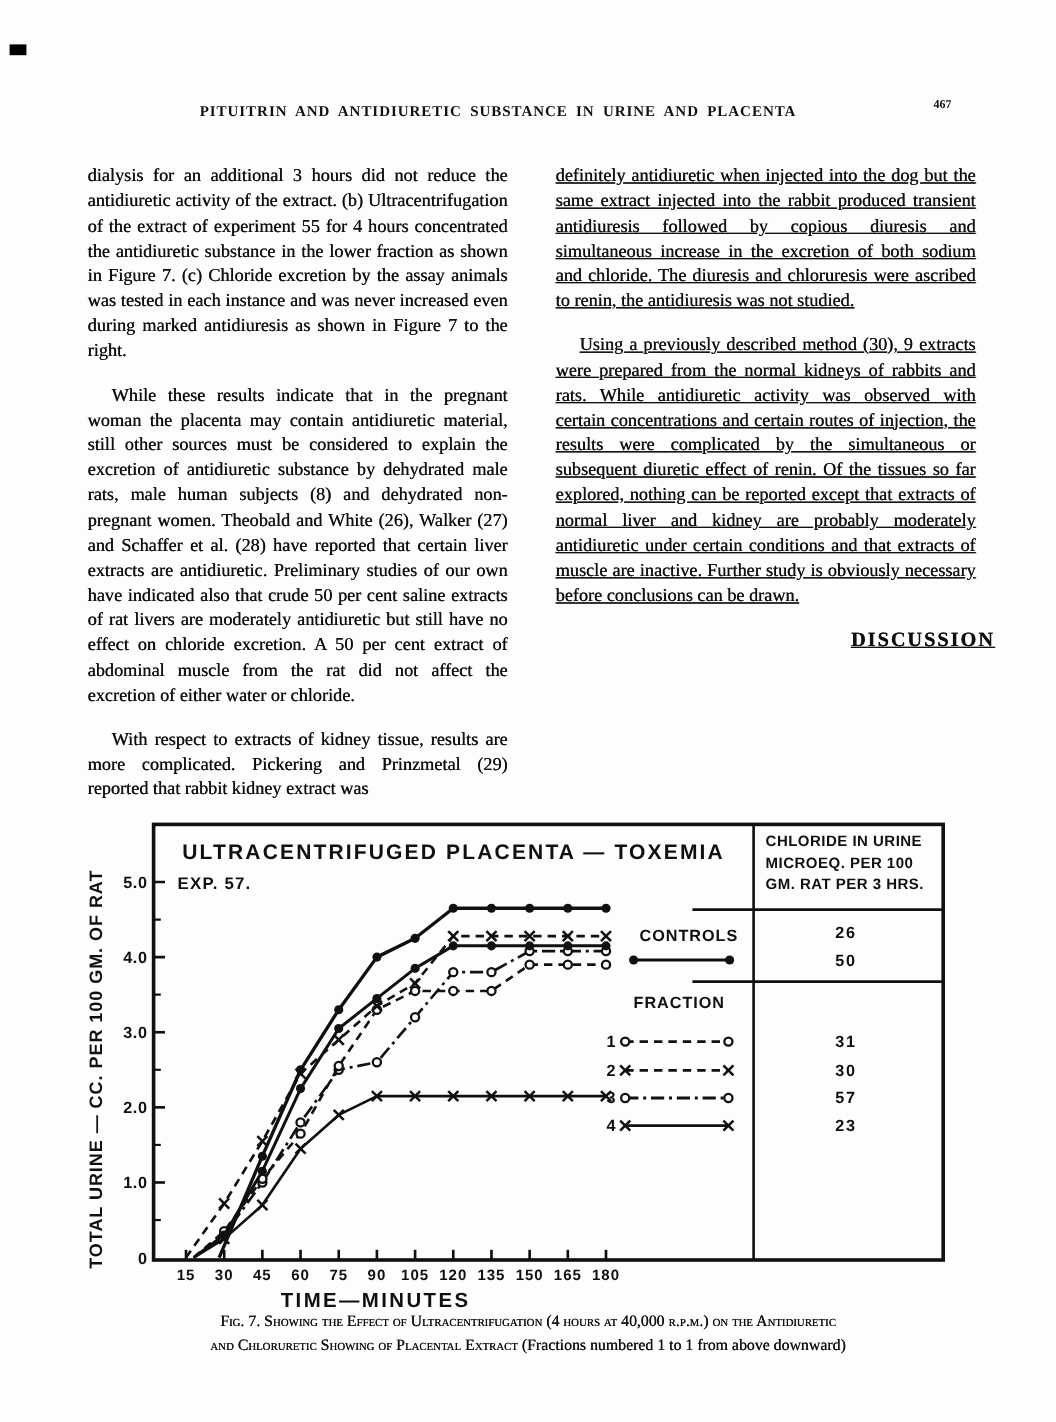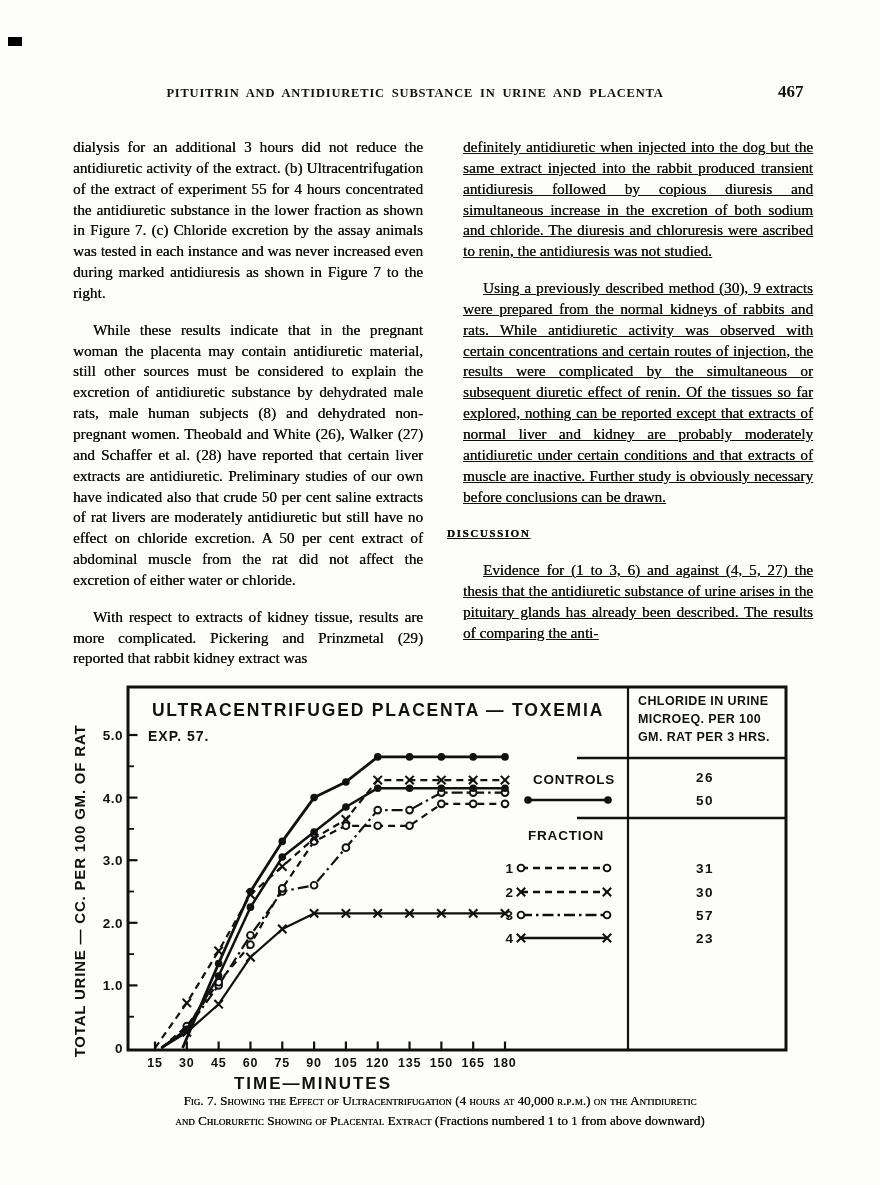--- a/index.html
+++ b/index.html
@@ -8,7 +8,7 @@
   .scan-artifact{position:absolute;left:8px;top:37px;width:14px;height:9px;background:#000;}
   .running-head{position:absolute;top:86px;left:110px;width:610px;text-align:center;
         font-size:12.5px;font-weight:bold;letter-spacing:0.8px;word-spacing:3px;white-space:nowrap;}
-  .page-number{position:absolute;top:82px;left:778px;font-size:17px;font-weight:bold;}
+  .page-number{position:absolute;top:82px;left:778px;font-size:10px;font-weight:bold;}
   .column{position:absolute;top:121px;width:382px;text-align:justify;font-size:15.2px;
         line-height:20.85px;text-shadow:0.25px 0 0 currentColor;}
   .column-left{left:57px;}

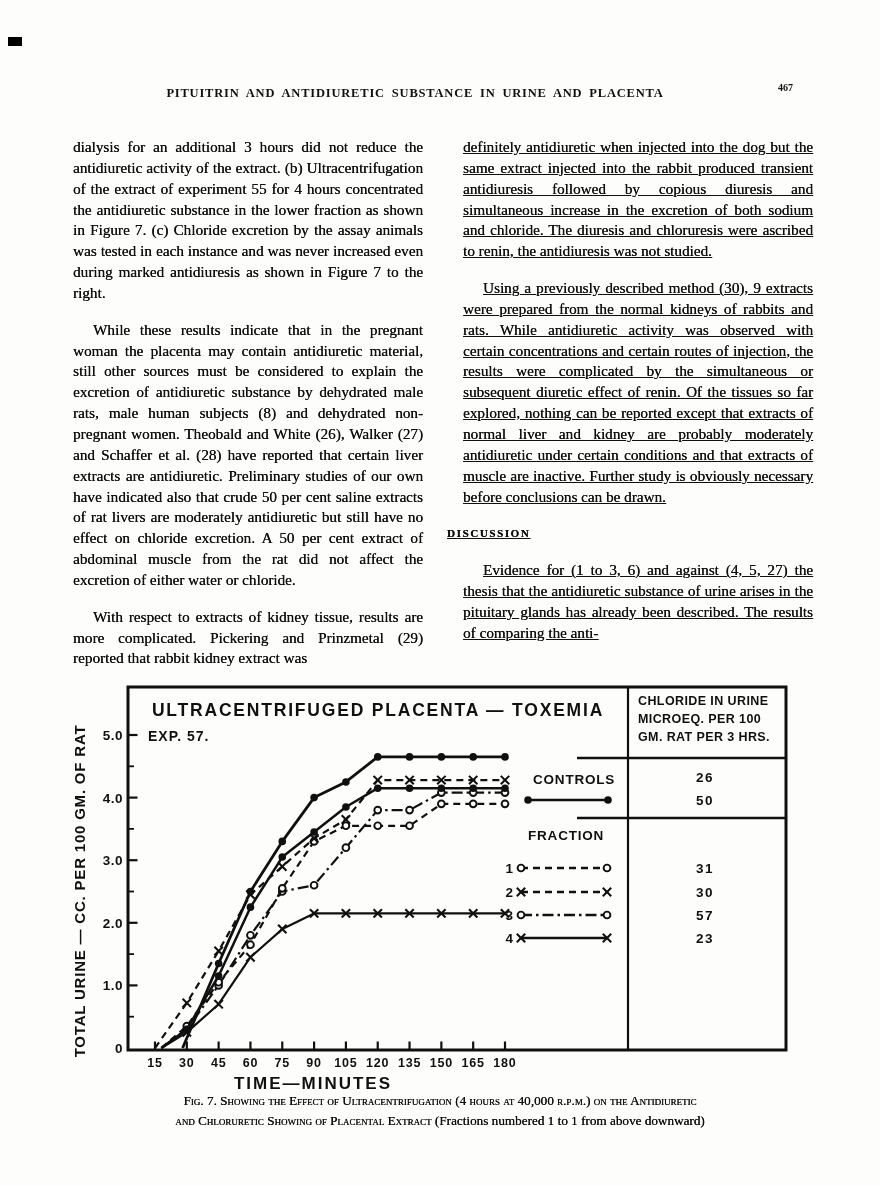--- a/index.html
+++ b/index.html
@@ -15,7 +15,7 @@
   .column-right{left:447px;text-decoration:underline;}
   .column p{margin:16px;text-indent:20px;}
   .column p.noindent{text-indent:0;}
-  .column .section-heading{margin:10px 0 7px;text-align:left;text-indent:0;font-size:11px;
+  .column .section-heading{margin:10px 0 7px;text-align:right;text-indent:0;font-size:17px;
         font-weight:bold;letter-spacing:1.6px;word-spacing:2px;}
   .figure{position:absolute;left:55px;top:683px;width:745px;height:412px;}
   .figure svg{display:block;}

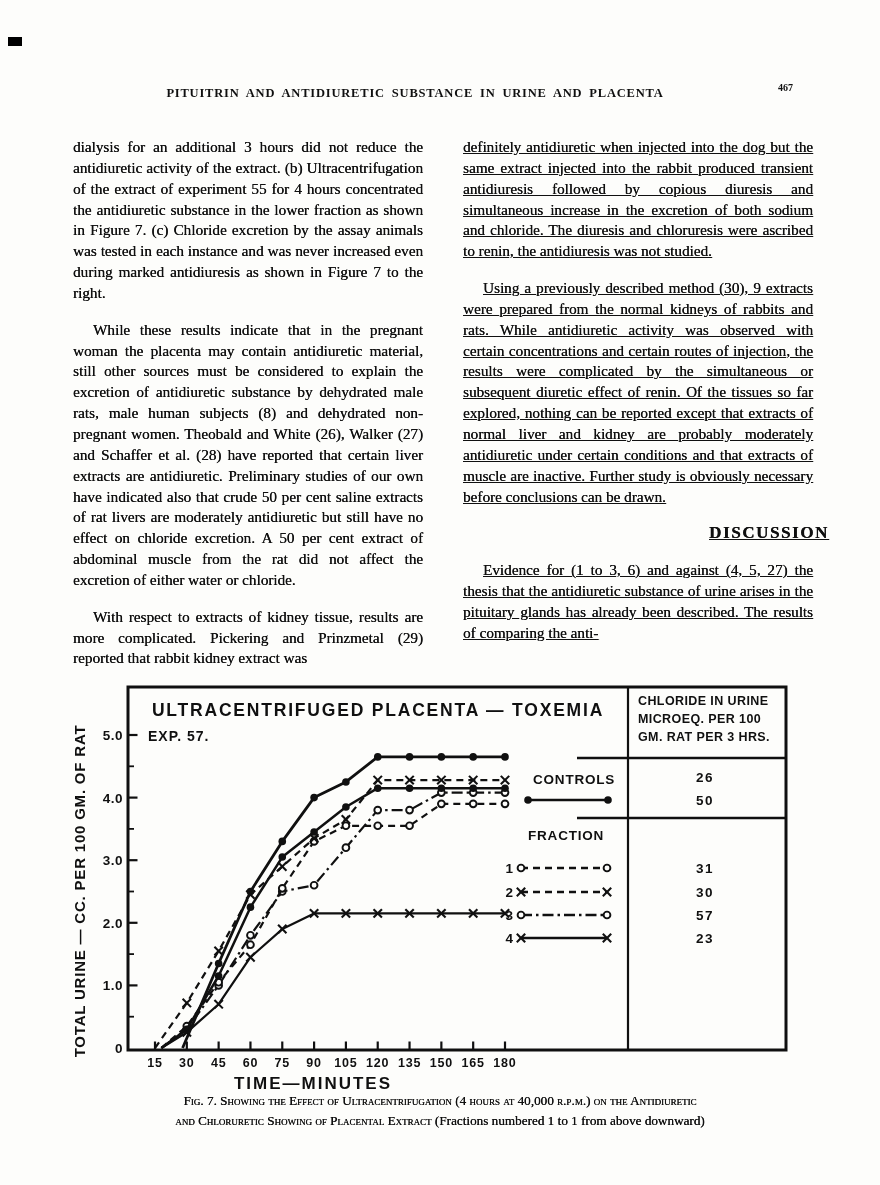--- a/index.html
+++ b/index.html
@@ -40,7 +40,6 @@
       <p class="noindent">definitely antidiuretic when injected into the dog but the same extract injected into the rabbit produced transient antidiuresis followed by copious diuresis and simultaneous increase in the excretion of both sodium and chloride. The diuresis and chloruresis were ascribed to renin, the antidiuresis was not studied.</p>
       <p class="">Using a previously described method (30), 9 extracts were prepared from the normal kidneys of rabbits and rats. While antidiuretic activity was observed with certain concentrations and certain routes of injection, the results were complicated by the simultaneous or subsequent diuretic effect of renin. Of the tissues so far explored, nothing can be reported except that extracts of normal liver and kidney are probably moderately antidiuretic under certain conditions and that extracts of muscle are inactive. Further study is obviously necessary before conclusions can be drawn.</p>
       <div class="section-heading">DISCUSSION</div>
-      <p class="">Evidence for (1 to 3, 6) and against (4, 5, 27) the thesis that the antidiuretic substance of urine arises in the pituitary glands has already been described. The results of comparing the anti-</p>
     </div>
 
   <div class="figure">

